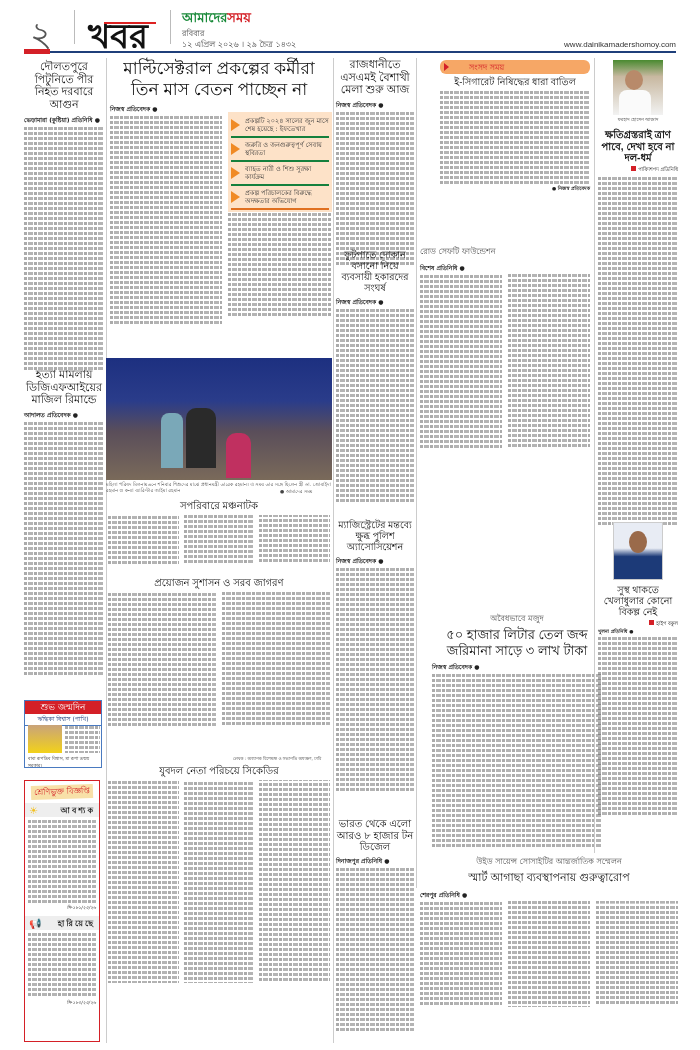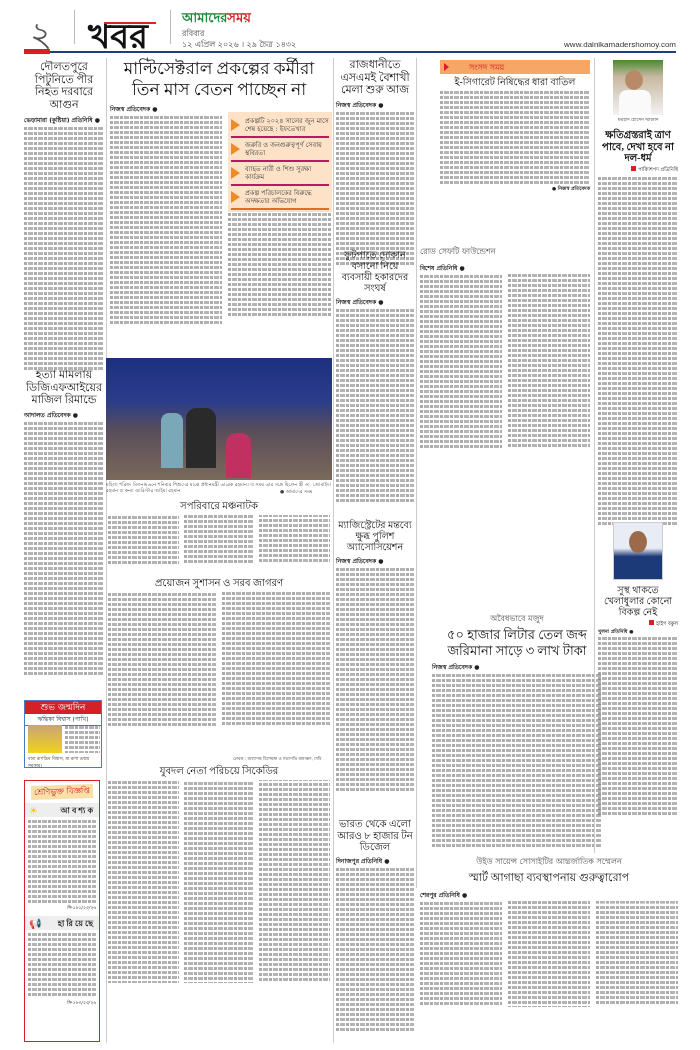--- a/index.html
+++ b/index.html
@@ -16,7 +16,7 @@
   .url { right: 24px; top: 40px; font-size: 8px; color: #333; font-family: "Liberation Sans", sans-serif; }
   .rule-blue { left: 24px; top: 51px; width: 652px; height: 2px; background: #1f3f7a; }
   .rule-red { left: 24px; top: 49px; width: 26px; height: 5px; background: #d42027; }
-  .hl { font-family: Liberation Serif, serif; color: #111; text-align: center; line-height: 1.15; }
+  .hl { font-family: Liberation Sans, sans-serif; color: #111; text-align: center; line-height: 1.15; }
   .txt { font-size: 4.6px; line-height: 6px; color: #444; text-align: justify; overflow: hidden; }
   .txt .l { display: block; height: 6px; margin-bottom: 0; background: repeating-linear-gradient(90deg, #666 0 3px, transparent 3px 4px, #777 4px 9px, transparent 9px 10px); opacity: .55; margin: 1px 0 2px 0; height: 3px; }
   .byline { font-size: 6px; font-weight: bold; color: #222; }

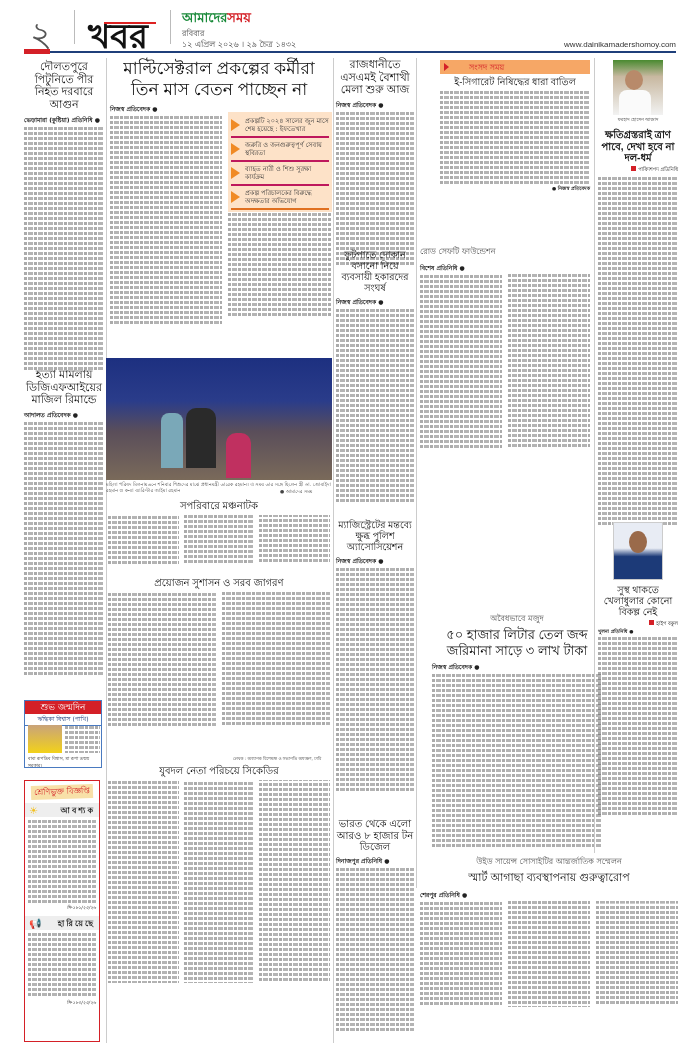--- a/index.html
+++ b/index.html
@@ -27,7 +27,7 @@
   .photo { background: linear-gradient(180deg, #1d3080 0%, #2a3c8a 35%, #5a4e5a 60%, #7a6a5a 100%); overflow: hidden; }
   .caption { font-size: 4.8px; color: #444; line-height: 6px; }
   .box-red { border: 1.5px solid #d42027; }
-  .sangsad-bar { background: #f6a766; }
+  .sangsad-bar { background: #f6a766; border-radius: 6px; }
   .red-sq { display: inline-block; width: 5px; height: 5px; background: #d42027; margin-right: 2px; }
 </style>
 </head>

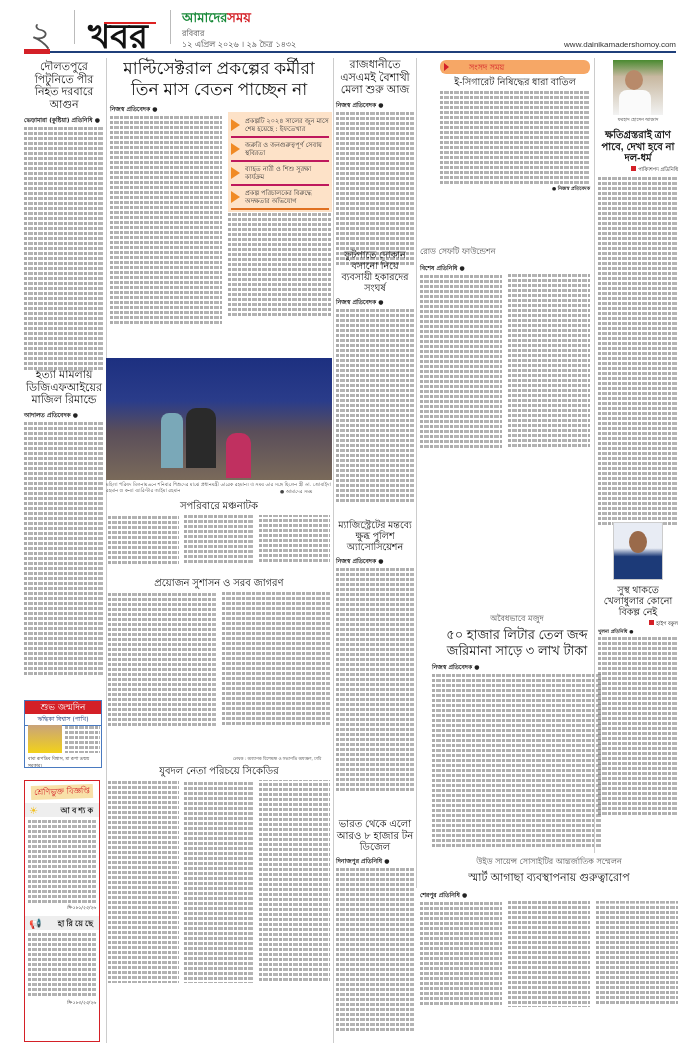--- a/index.html
+++ b/index.html
@@ -22,7 +22,7 @@
   .byline { font-size: 6px; font-weight: bold; color: #222; }
   .col-rule { width: 1px; background: #ccc; }
   .callout { background: #fde2c8; }
-  .callout-item { position: relative; padding-left: 14px; font-size: 9.5px; color: #333; line-height: 12px; border-bottom: 2px solid #be185d; padding-top: 3px; padding-bottom: 3px; }
+  .callout-item { position: relative; padding-left: 14px; font-size: 9.5px; color: #333; line-height: 12px; border-bottom: 2px solid #15803d; padding-top: 3px; padding-bottom: 3px; }
   .callout-item::before { content: ""; position: absolute; left: 0; top: 5px; border-left: 9px solid #f08a24; border-top: 6px solid transparent; border-bottom: 6px solid transparent; }
   .photo { background: linear-gradient(180deg, #1d3080 0%, #2a3c8a 35%, #5a4e5a 60%, #7a6a5a 100%); overflow: hidden; }
   .caption { font-size: 4.8px; color: #444; line-height: 6px; }

